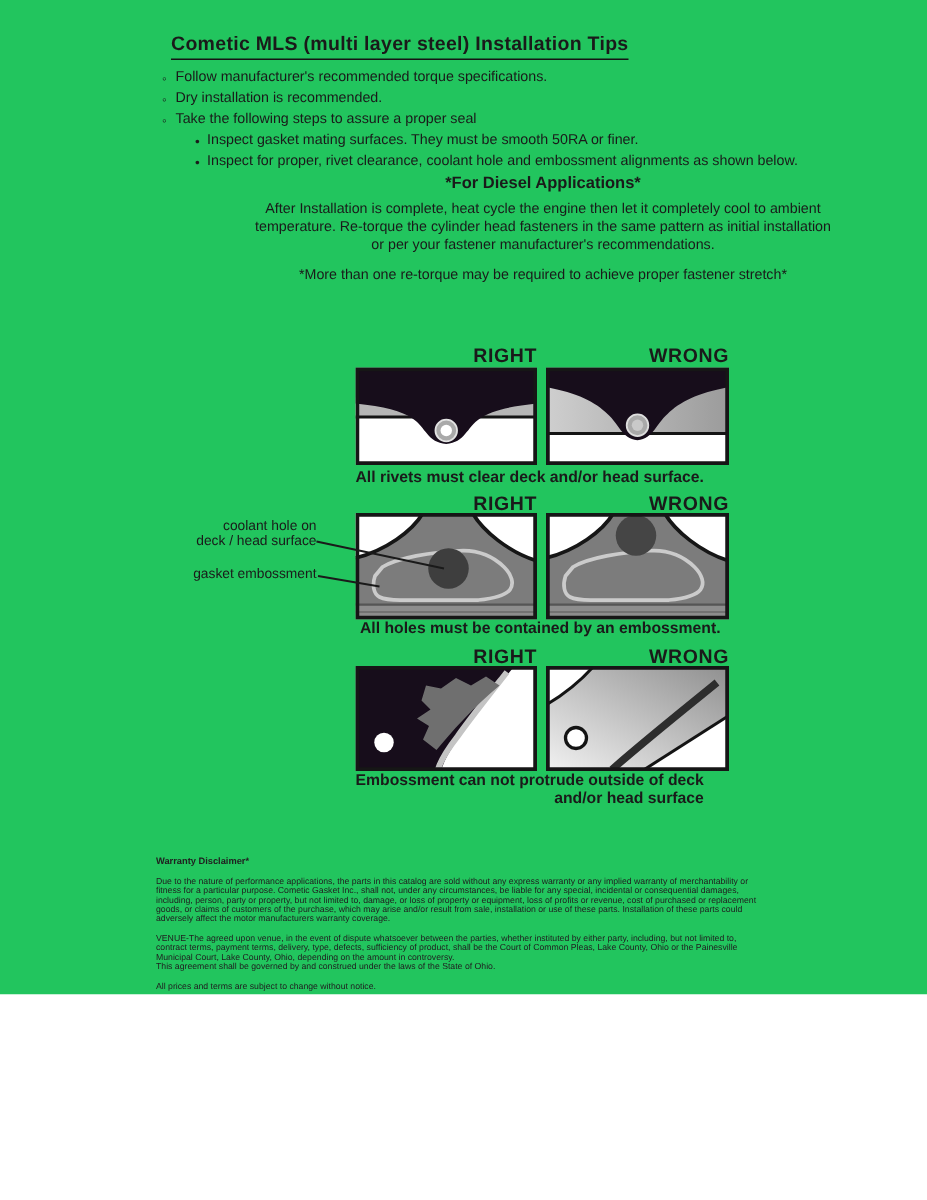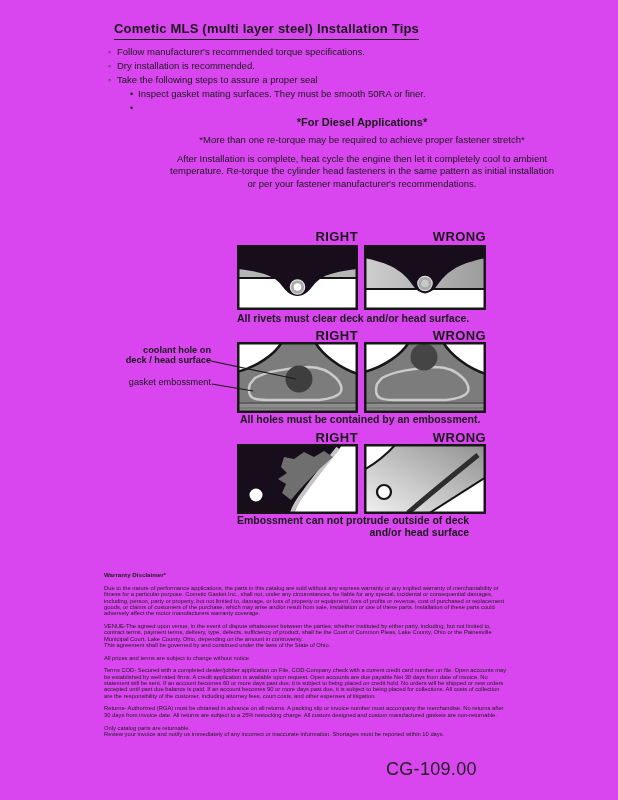--- a/index.html
+++ b/index.html
@@ -4,7 +4,7 @@
 <style>
   html,body{margin:0;padding:0;background:#fff;}
   .page{
-    position:relative;width:618px;height:800px;background:#d946ef;
+    position:relative;width:618px;height:663px;background:#22c55e;
     font-family:"Liberation Sans","DejaVu Sans",sans-serif;color:#1a1a1a;overflow:hidden;
   }
   

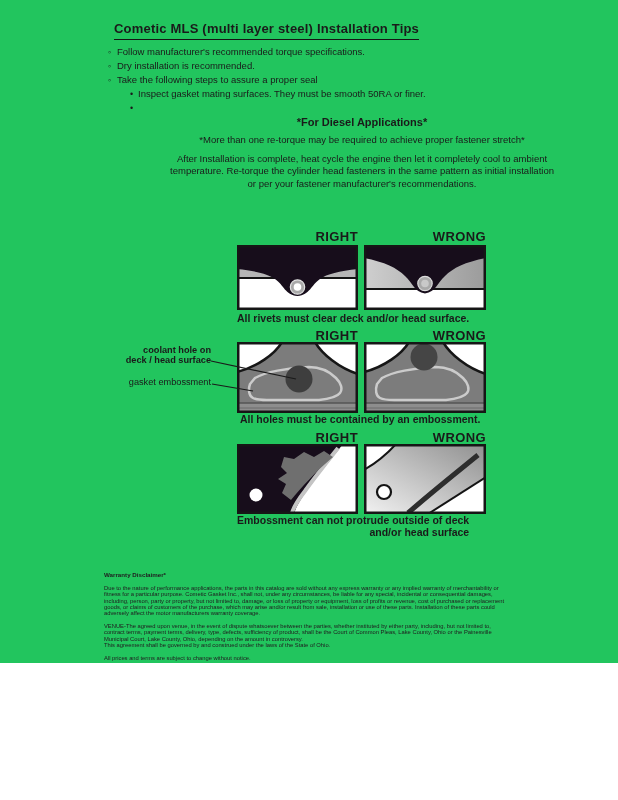--- a/index.html
+++ b/index.html
@@ -82,6 +82,7 @@
     </div>
     <div class="b-row sub">
       <span class="b-glyph">•</span>
+      <span>Inspect for proper, rivet clearance, coolant hole and embossment alignments as shown below.</span>
     </div>
   </div>
 

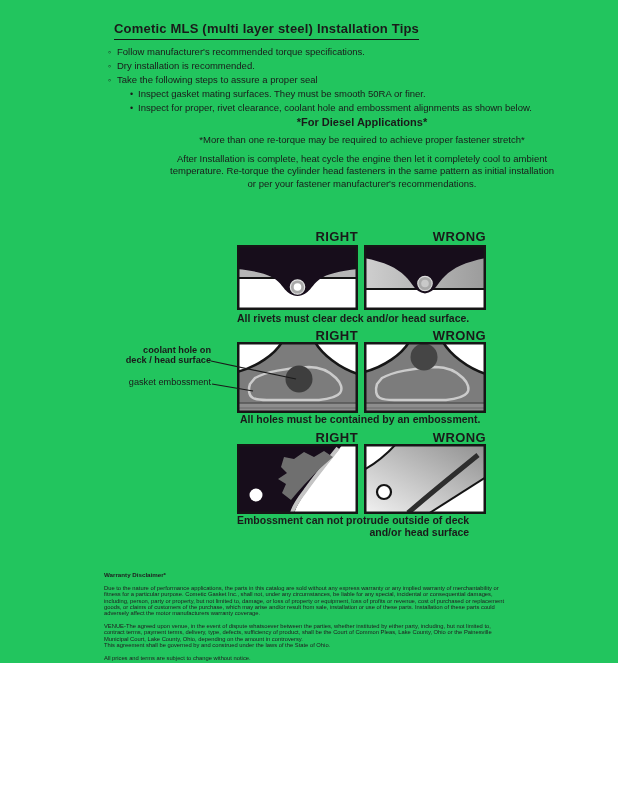--- a/index.html
+++ b/index.html
@@ -88,10 +88,10 @@
 
   <div class="diesel">
     <div class="diesel-h">*For Diesel Applications*</div>
-    <p class="body-p">*More than one re-torque may be required to achieve proper fastener stretch*</p>
     <p class="body-p">After Installation is complete, heat cycle the engine then let it completely cool to ambient
 temperature. Re-torque the cylinder head fasteners in the same pattern as initial installation
 or per your fastener manufacturer's recommendations.</p>
+    <p class="body-p">*More than one re-torque may be required to achieve proper fastener stretch*</p>
   </div>
 
   <div class="fig-label r1-right-label">RIGHT</div>

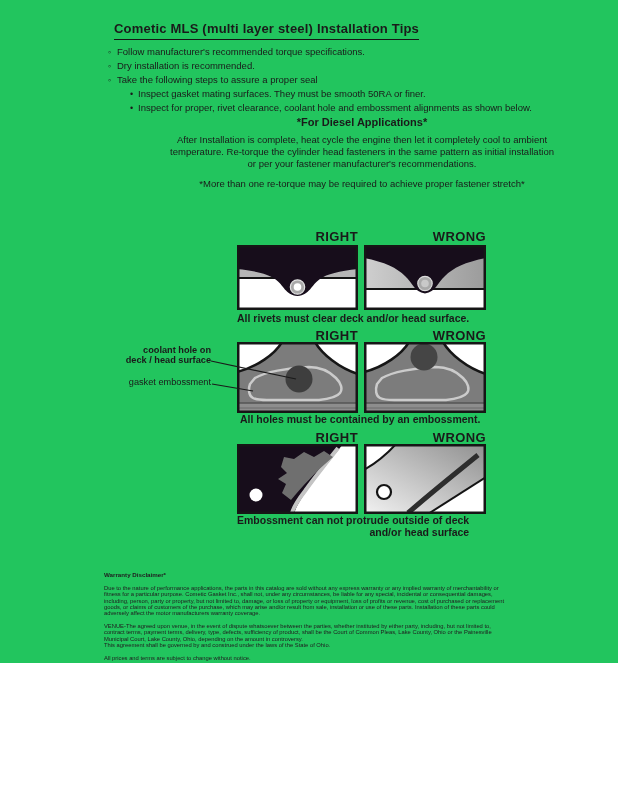--- a/index.html
+++ b/index.html
@@ -132,7 +132,7 @@
   <div class="fig-label r2-right-label">RIGHT</div>
   <div class="fig-label r2-wrong-label">WRONG</div>
 
-  <div class="callout callout-coolant" style="white-space:pre-line;font-weight:bold;">coolant hole on
+  <div class="callout callout-coolant" style="white-space:pre-line;">coolant hole on
 deck / head surface</div>
   <div class="callout callout-emboss">gasket embossment</div>
 

